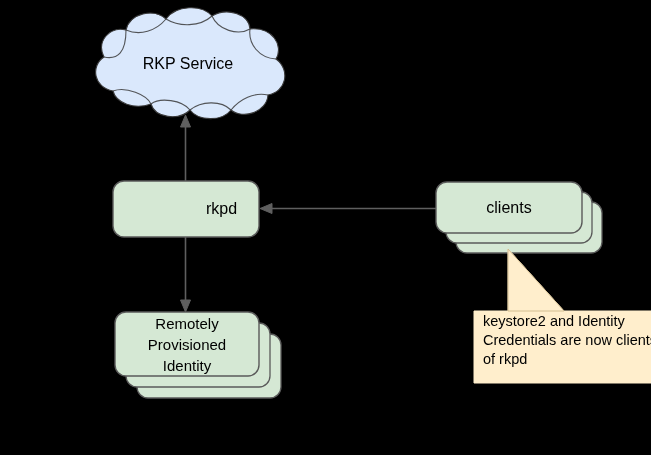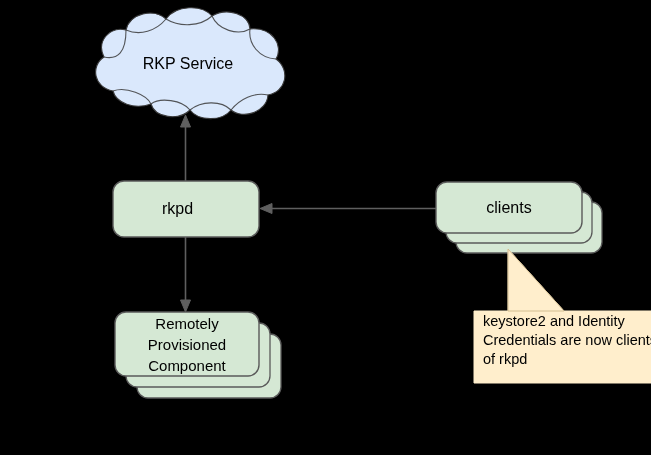--- a/index.html
+++ b/index.html
@@ -50,6 +50,7 @@
     width: 129px;
     height: 56px;
     font-size: 16px;
+    padding-left: 44px;
   }
   .clients-label {
     left: 390px;

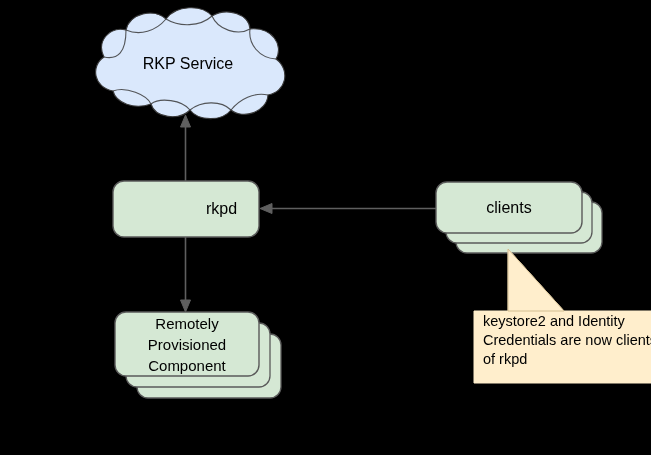--- a/index.html
+++ b/index.html
@@ -164,7 +164,7 @@
 
   <div class="node-label rpc-label">Remotely
 Provisioned
-Component</div>
+Identity</div>
 
   <div class="node-label callout-label">keystore2 and Identity Credentials are now clients of rkpd</div>
 

